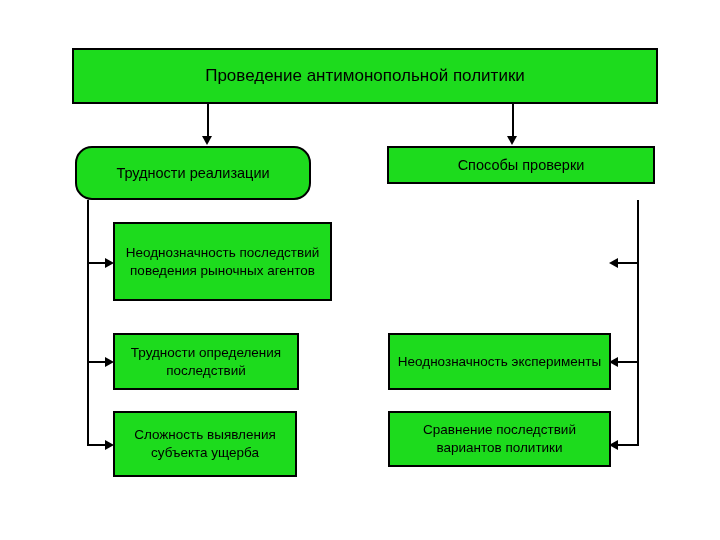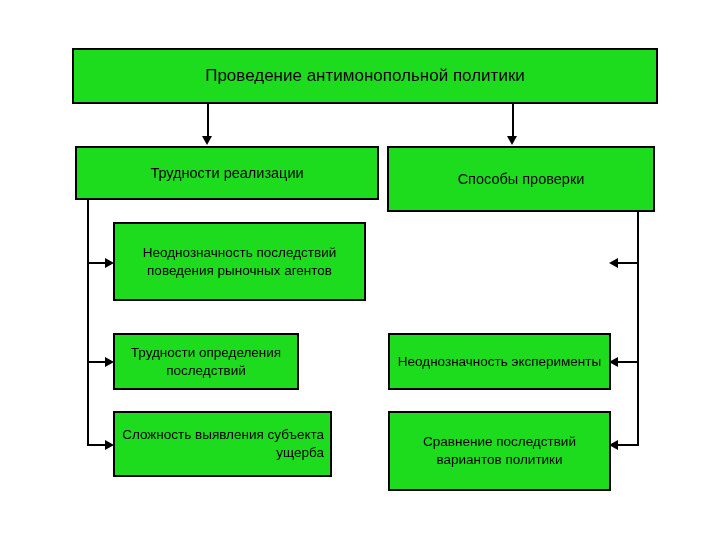--- a/index.html
+++ b/index.html
@@ -93,7 +93,7 @@
   <div class="vline" style="left: 512px; top: 104px; height: 33px; border-left-color: rgb(0, 0, 0);"></div>
   <div class="arrow-down" style="left: 507px; top: 136px; border-top-color: rgb(0, 0, 0);"></div>
 
-  <div class="node branch" style="left: 75px; top: 146px; width: 304px; height: 54px; background: rgb(29, 219, 29); border-color: rgb(0, 0, 0); color: rgb(0, 0, 0);">
+  <div class="node branch" style="left: 75px; top: 146px; width: 236px; height: 54px; background: rgb(29, 219, 29); border-color: rgb(0, 0, 0); color: rgb(0, 0, 0); border-radius: 17px;">
     <span>Трудности реализации</span>
   </div>
 

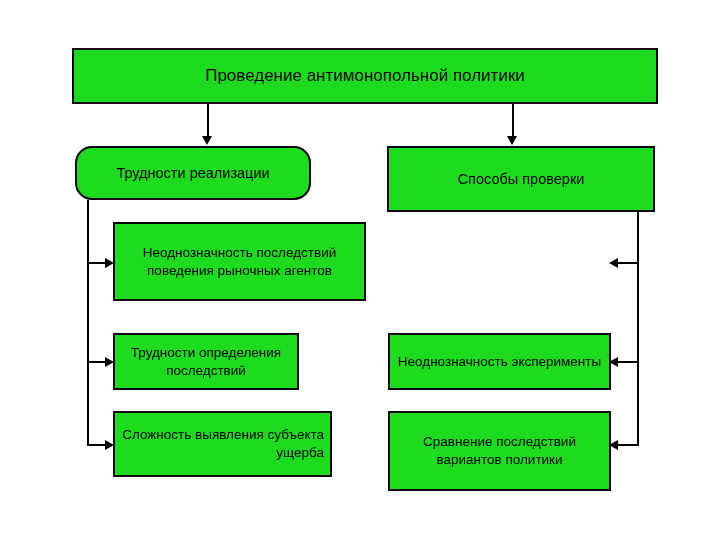--- a/index.html
+++ b/index.html
@@ -97,7 +97,7 @@
     <span>Трудности реализации</span>
   </div>
 
-  <div class="node branch" style="left: 387px; top: 146px; width: 268px; height: 66px; background: rgb(29, 219, 29); border-color: rgb(0, 0, 0); color: rgb(0, 0, 0);">
+  <div class="node branch" style="left: 387px; top: 146px; width: 268px; height: 38px; background: rgb(29, 219, 29); border-color: rgb(0, 0, 0); color: rgb(0, 0, 0);">
     <span>Способы проверки</span>
   </div>
 

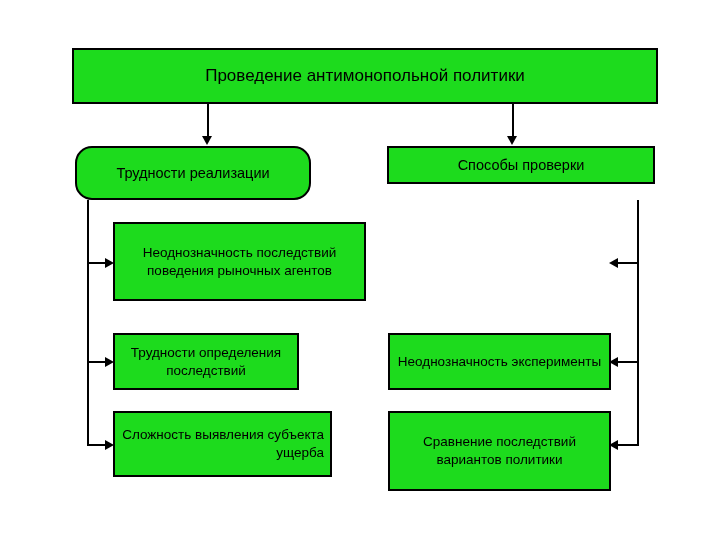--- a/index.html
+++ b/index.html
@@ -123,7 +123,7 @@
   <div class="hline" style="left: 618px; top: 444px; width: 21px; border-top-color: rgb(0, 0, 0);"></div>
   <div class="arrow-left" style="left: 609px; top: 440px; border-right-color: rgb(0, 0, 0);"></div>
 
-  <div class="node leaf" style="left: 113px; top: 222px; width: 253px; height: 79px; background: rgb(29, 219, 29); border-color: rgb(0, 0, 0); color: rgb(0, 0, 0);">
+  <div class="node leaf" style="left: 113px; top: 222px; width: 219px; height: 79px; background: rgb(29, 219, 29); border-color: rgb(0, 0, 0); color: rgb(0, 0, 0);">
     <span>Неоднозначность последствий поведения рыночных агентов</span>
   </div>
 

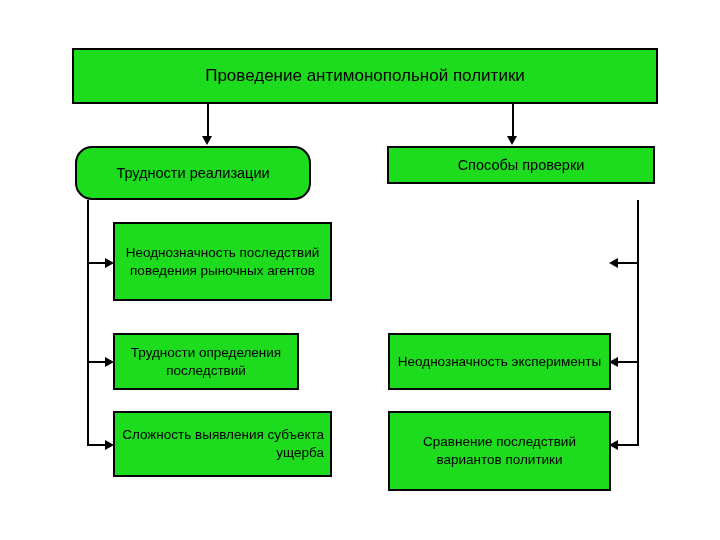--- a/index.html
+++ b/index.html
@@ -131,7 +131,7 @@
     <span>Трудности определения последствий</span>
   </div>
 
-  <div class="node leaf" style="left: 113px; top: 411px; width: 219px; height: 66px; background: rgb(29, 219, 29); border-color: rgb(0, 0, 0); color: rgb(0, 0, 0); text-align: right;">
+  <div class="node leaf" style="left: 113px; top: 411px; width: 184px; height: 66px; background: rgb(29, 219, 29); border-color: rgb(0, 0, 0); color: rgb(0, 0, 0);">
     <span>Сложность выявления субъекта ущерба</span>
   </div>
 

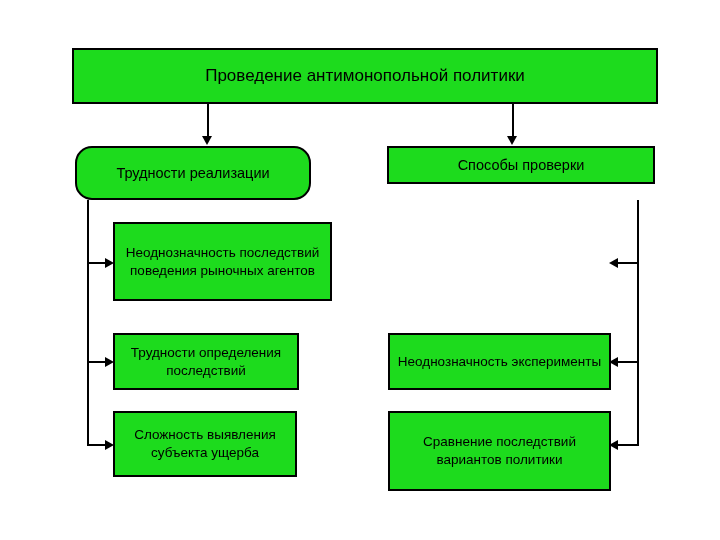--- a/index.html
+++ b/index.html
@@ -140,7 +140,7 @@
     <span>Неоднозначность эксперименты</span>
   </div>
 
-  <div class="node leaf" style="left: 388px; top: 411px; width: 223px; height: 80px; background: rgb(29, 219, 29); border-color: rgb(0, 0, 0); color: rgb(0, 0, 0); align-items: center;">
+  <div class="node leaf" style="left: 388px; top: 411px; width: 223px; height: 56px; background: rgb(29, 219, 29); border-color: rgb(0, 0, 0); color: rgb(0, 0, 0); align-items: center;">
     <span>Сравнение последствий вариантов политики</span>
   </div>
 

